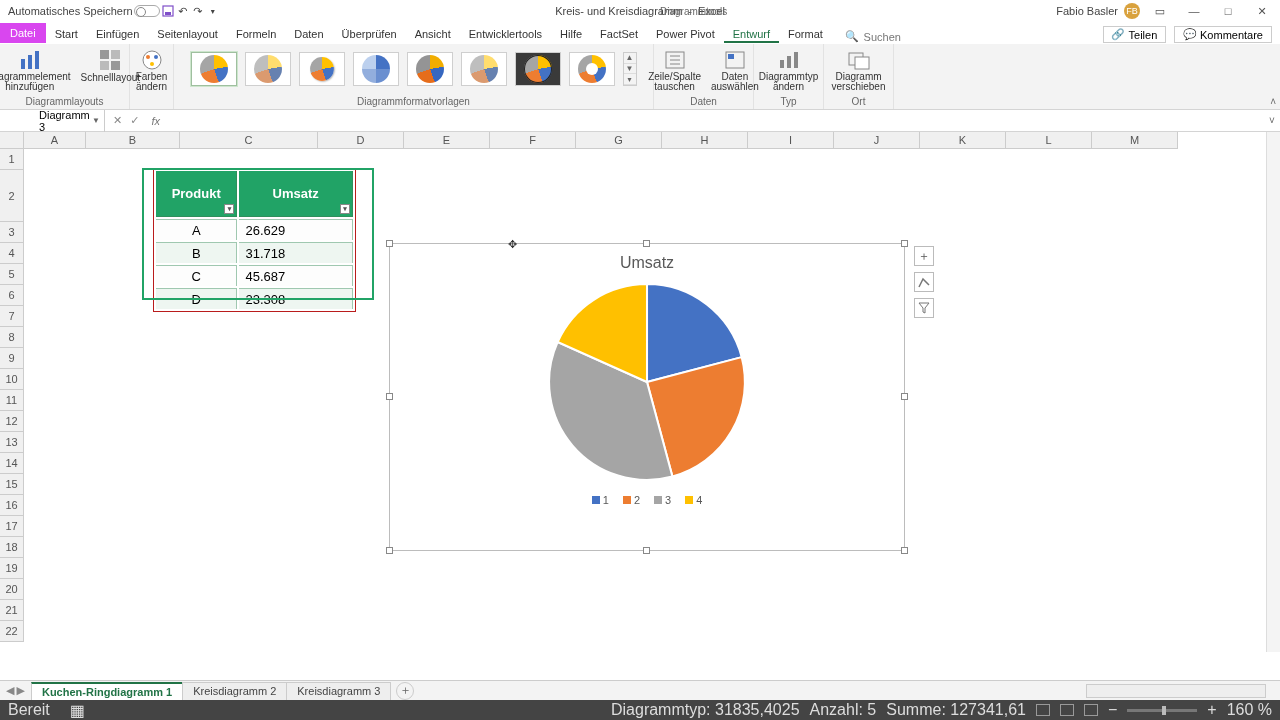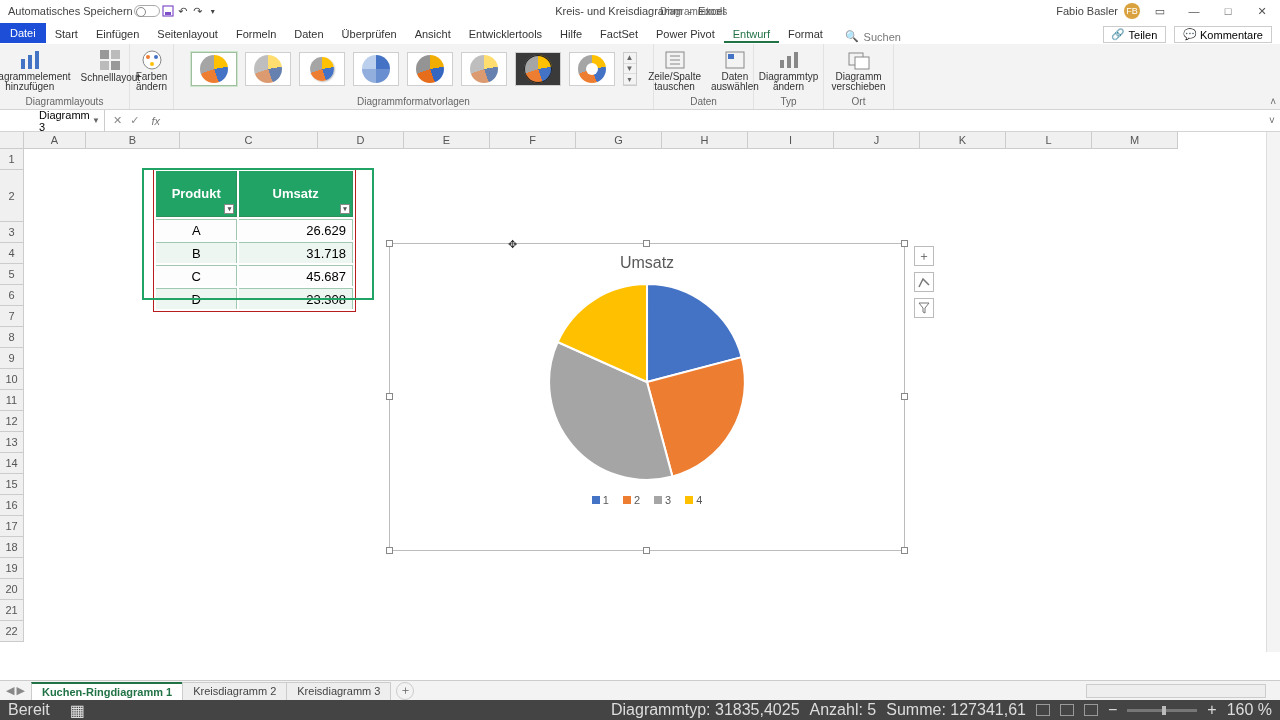--- a/index.html
+++ b/index.html
@@ -20,7 +20,7 @@
   
   .ribbon-tabs { height: 22px; background: #fff; display: flex; align-items: flex-end; font-size: 11px; position: relative; border-bottom: 1px solid #fff; }
   .ribbon-tab { padding: 3px 9px; color: #333; cursor: default; }
-  .ribbon-tab.file { background: #1d4ed8; color: #fff; padding: 4px 10px; }
+  .ribbon-tab.file { background: #d946ef; color: #fff; padding: 4px 10px; }
   .ribbon-tab.active { color: #217346; border-bottom: 2px solid #217346; padding-bottom: 1px; }
   .ribbon-actions { position: absolute; right: 8px; display: flex; gap: 8px; font-size: 11px; }
   .ribbon-actions .btn { border: 1px solid #ccc; padding: 1px 8px; display: flex; align-items: center; gap: 3px; }

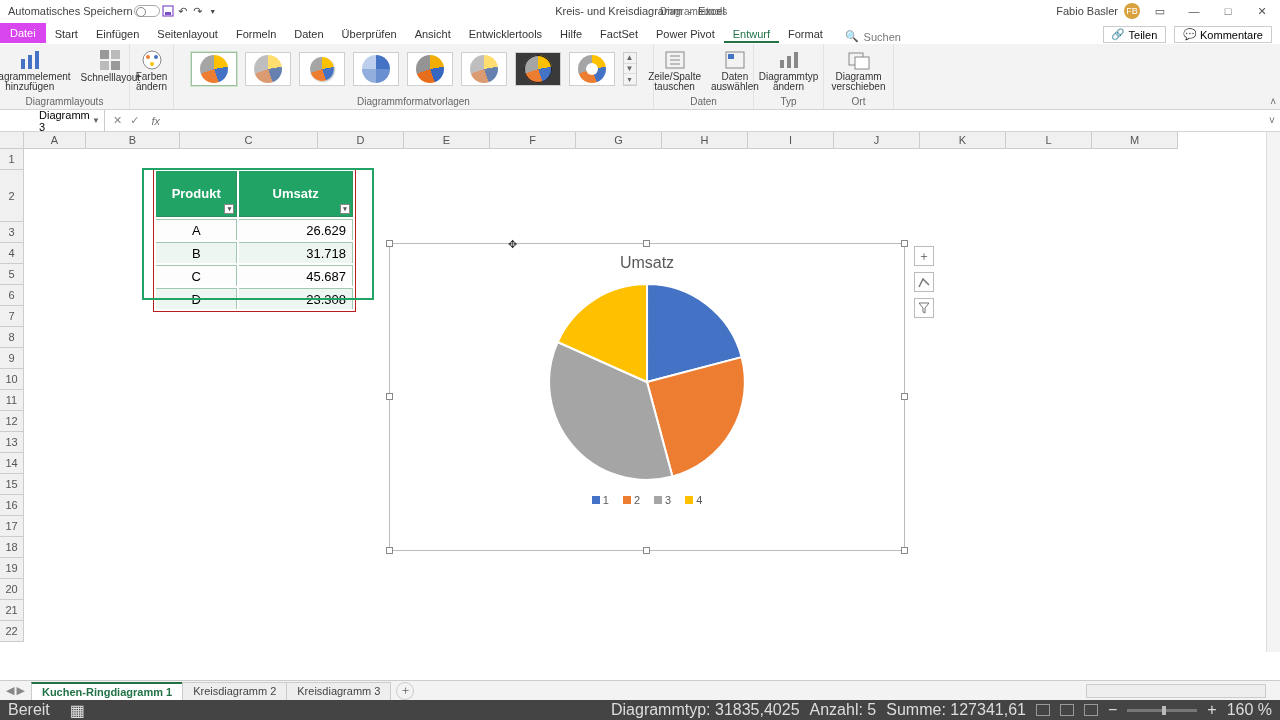--- a/index.html
+++ b/index.html
@@ -74,7 +74,7 @@
   .data-table th .filter { position: absolute; right: 2px; bottom: 2px; width: 10px; height: 10px; border: 1px solid #888; background: #fff; font-size: 7px; line-height: 8px; text-align: center; color: #555; }
   .data-table td { border-top: 1px solid #9fc8b0; border-right: 1px solid #9fc8b0; font-size: 13px; height: 21px; padding: 0 6px; background: #eef6f1; }
   .data-table td.prod { text-align: center; width: 94px; }
-  .data-table td.val { text-align: right; width: 138px; }
+  .data-table td.val { text-align: left; width: 138px; }
   .data-table tr:nth-child(even) td { background: #fdfdfd; }
   .sel-outline { position: absolute; border: 2px solid #21a366; pointer-events: none; }
 

